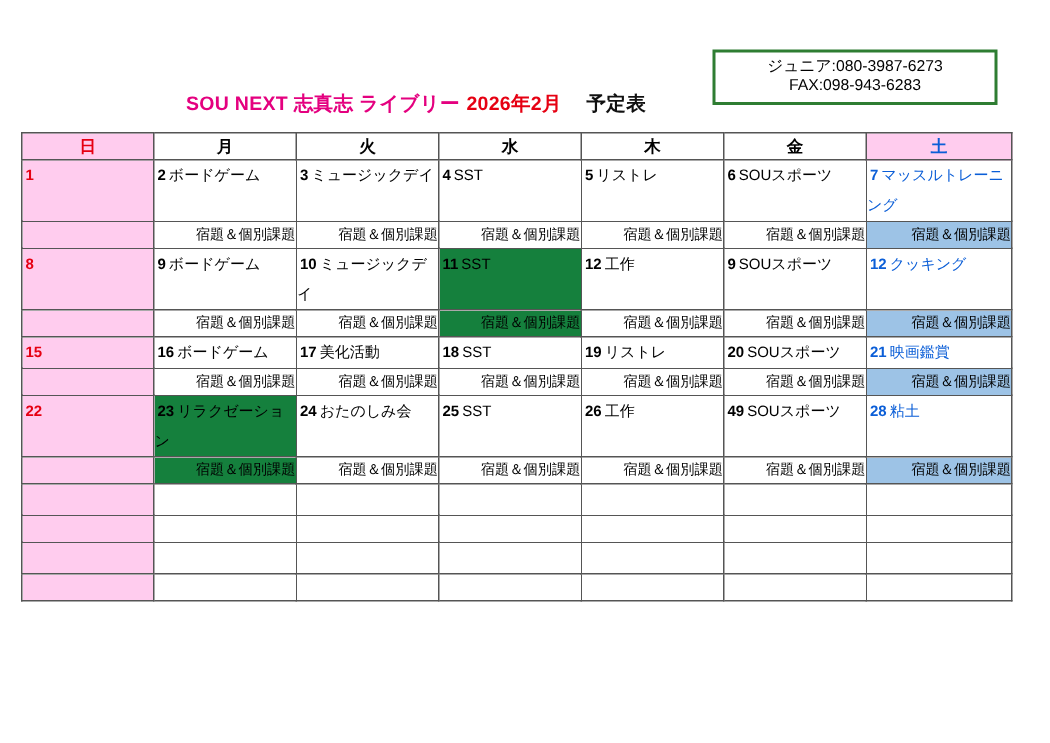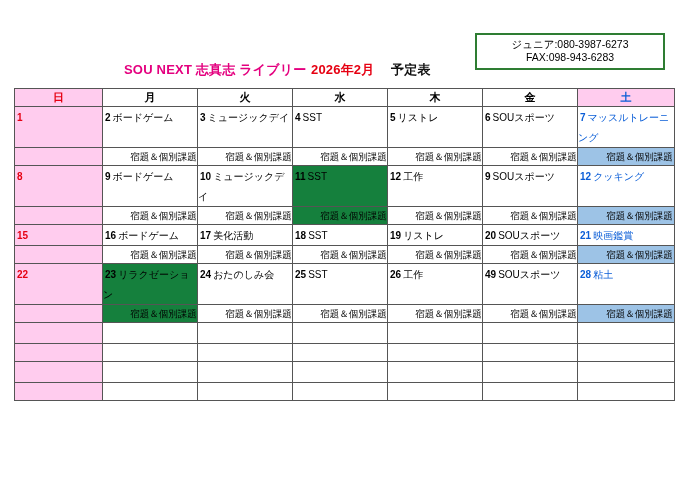--- a/index.html
+++ b/index.html
@@ -103,7 +103,7 @@
 
   .ev {
     display: block;
-    text-align: center;
+    text-align: right;
     font-size: 9.5px;
     line-height: 17px;
     white-space: nowrap;

